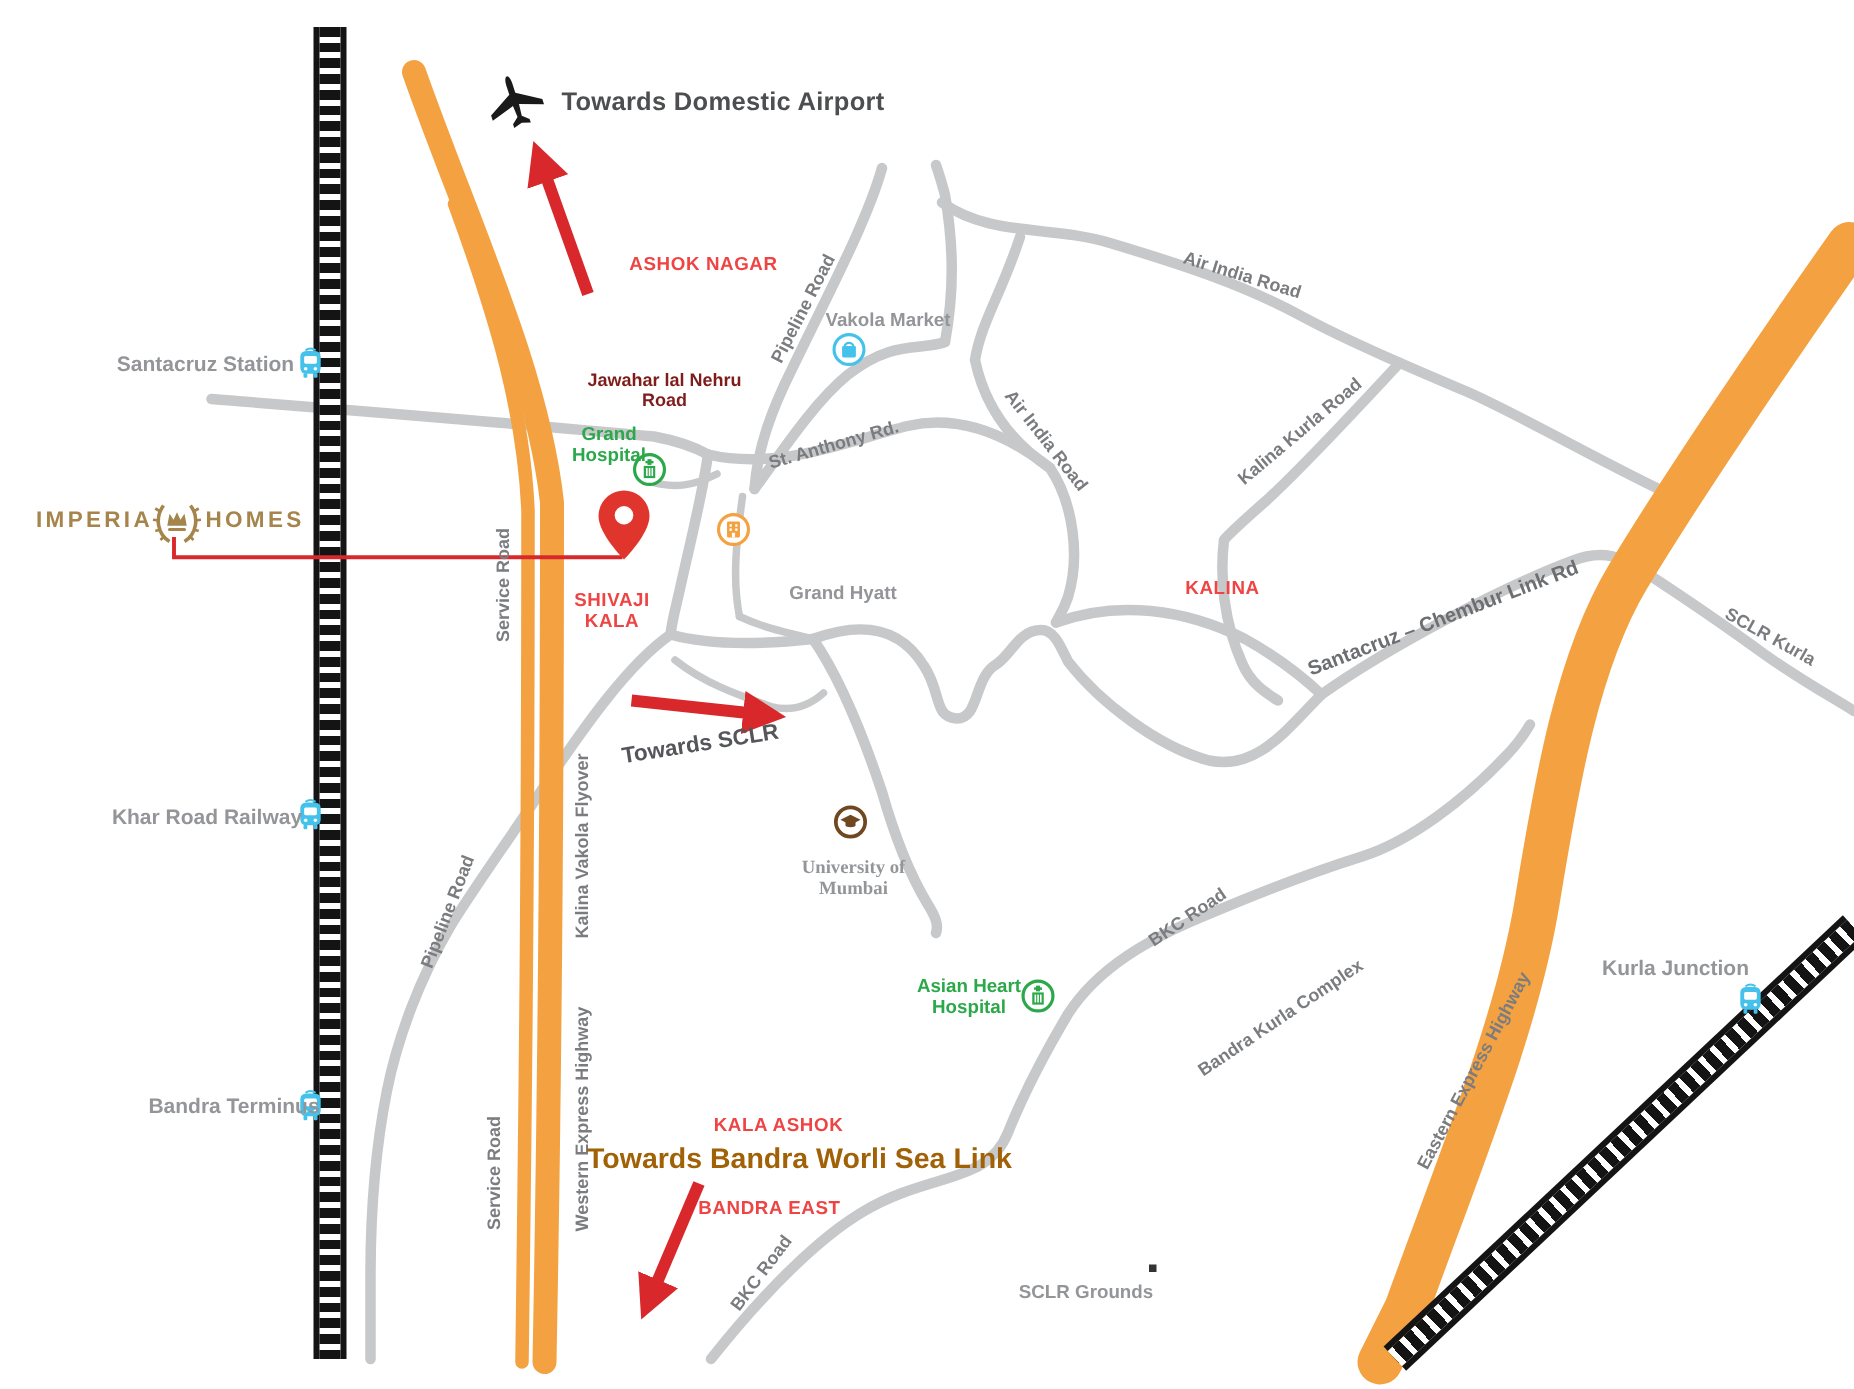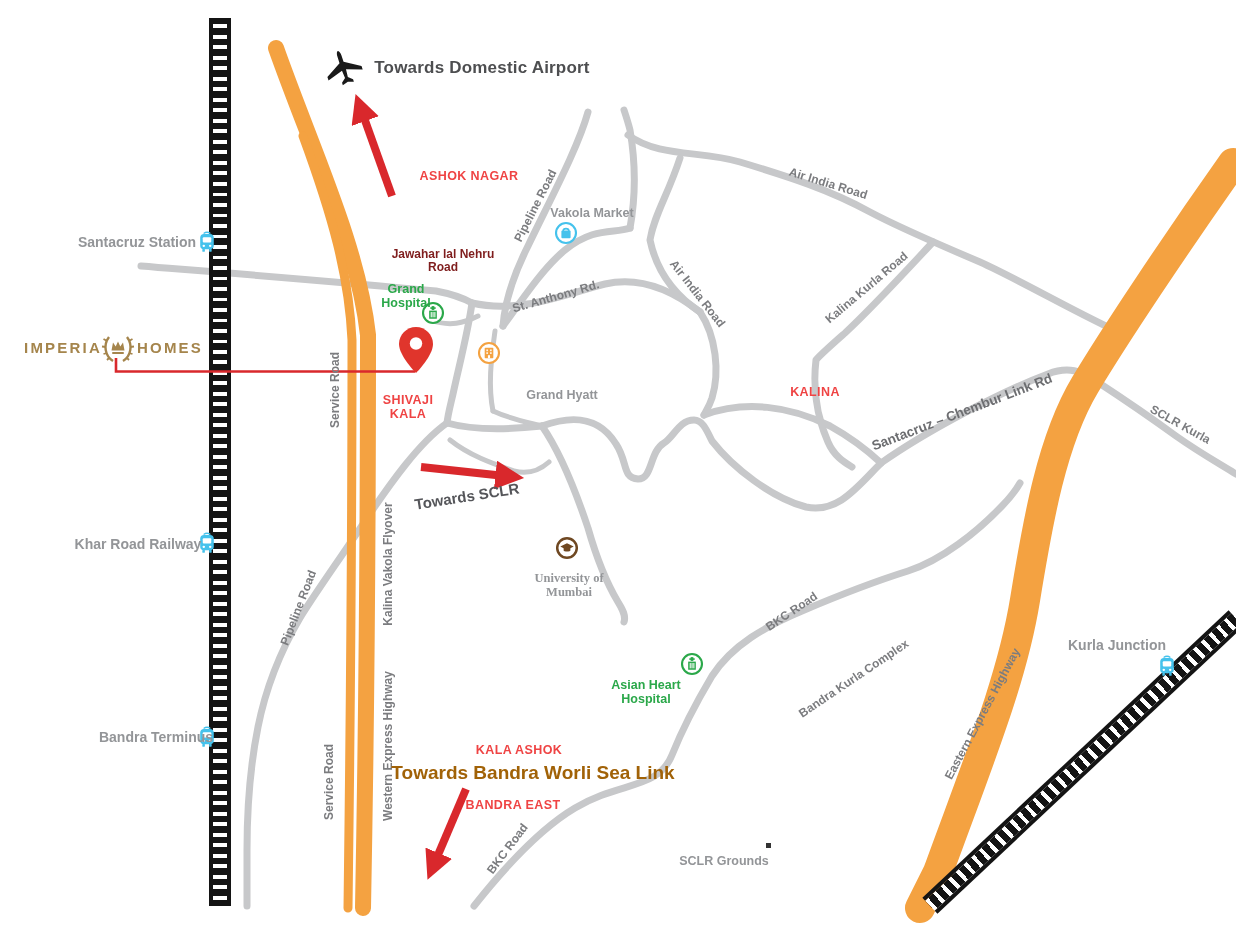--- a/index.html
+++ b/index.html
@@ -192,7 +192,7 @@
   <div class="lbl station" style="left:138px;top:545px;">Khar Road Railway</div>
   <div class="lbl road" style="left:299px;top:608px;--r:-69deg;">Pipeline Road</div>
   <div class="lbl road" style="left:389px;top:746px;--r:-90deg;">Western Express Highway</div>
-  <div class="lbl green wrap" style="left:646px;top:664px;width:85px;margin-top:28px;">Asian Heart Hospital</div>
+  <div class="lbl green wrap" style="left:646px;top:664px;width:85px;">Asian Heart Hospital</div>
   <div class="lbl road" style="left:792px;top:612px;--r:-34deg;">BKC Road</div>
   <div class="lbl road" style="left:854px;top:679px;--r:-34deg;">Bandra Kurla Complex</div>
   <div class="lbl road" style="left:983px;top:714px;--r:-62deg;">Eastern Express Highway</div>

